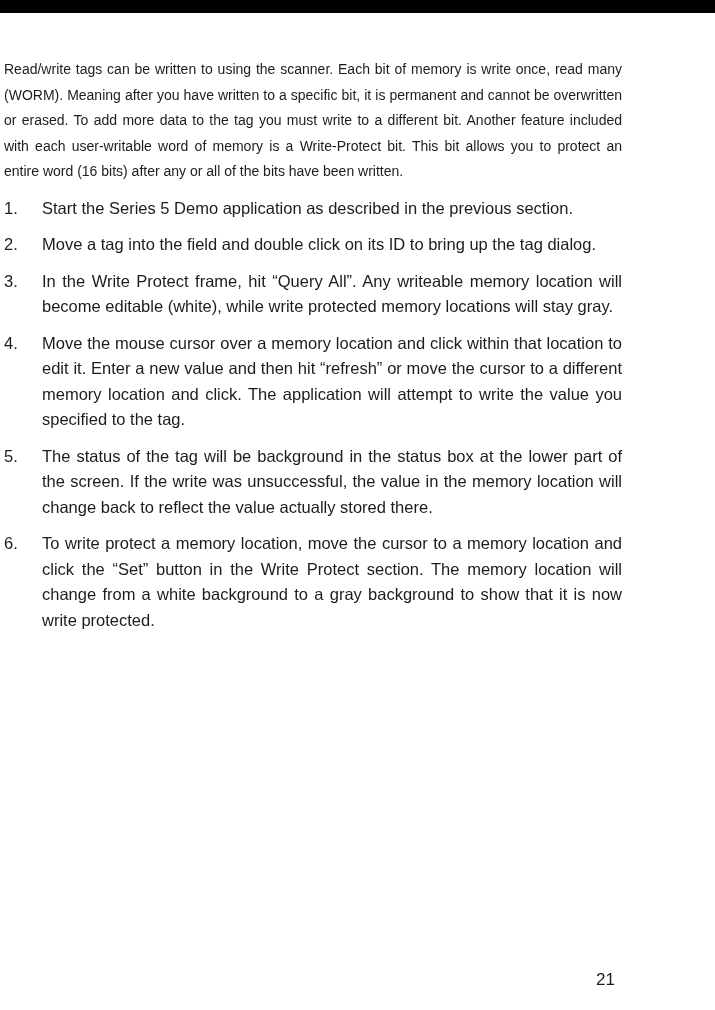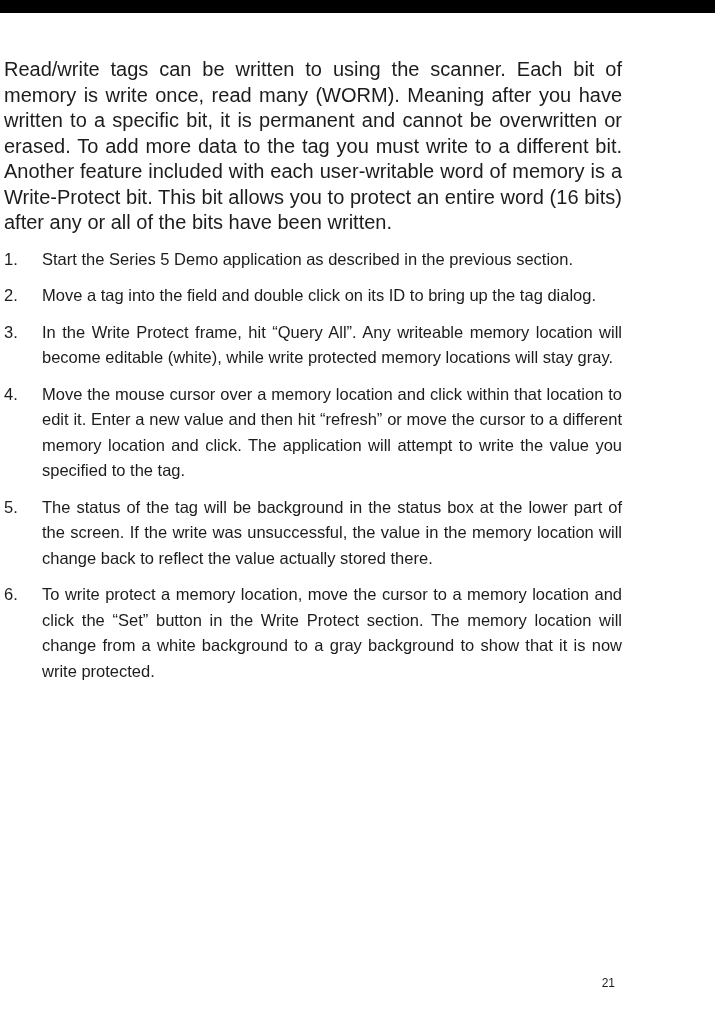--- a/index.html
+++ b/index.html
@@ -33,7 +33,7 @@
     }
     .intro {
       margin-top: 44px;
-      font-size: 20px;
+      font-size: 14px;
       line-height: 25.5px;
       text-align: justify;
     }

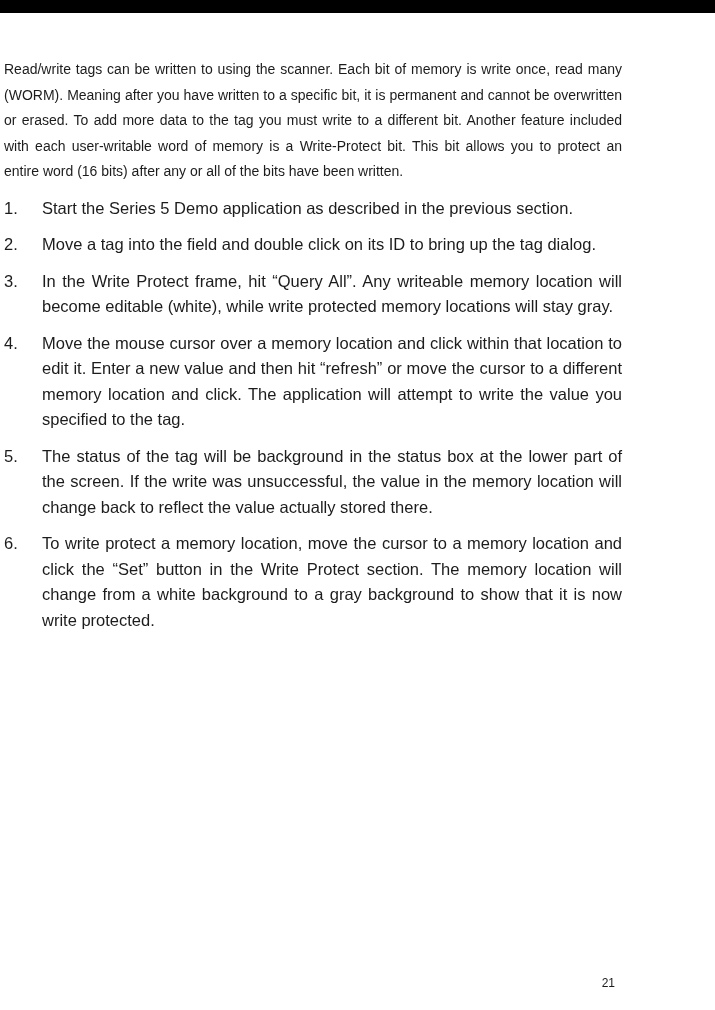--- a/index.html
+++ b/index.html
@@ -58,7 +58,7 @@
       position: absolute;
       right: 100px;
       bottom: 20px;
-      font-size: 12px;
+      font-size: 17px;
       color: #1c1c1c;
     }
   </style>

